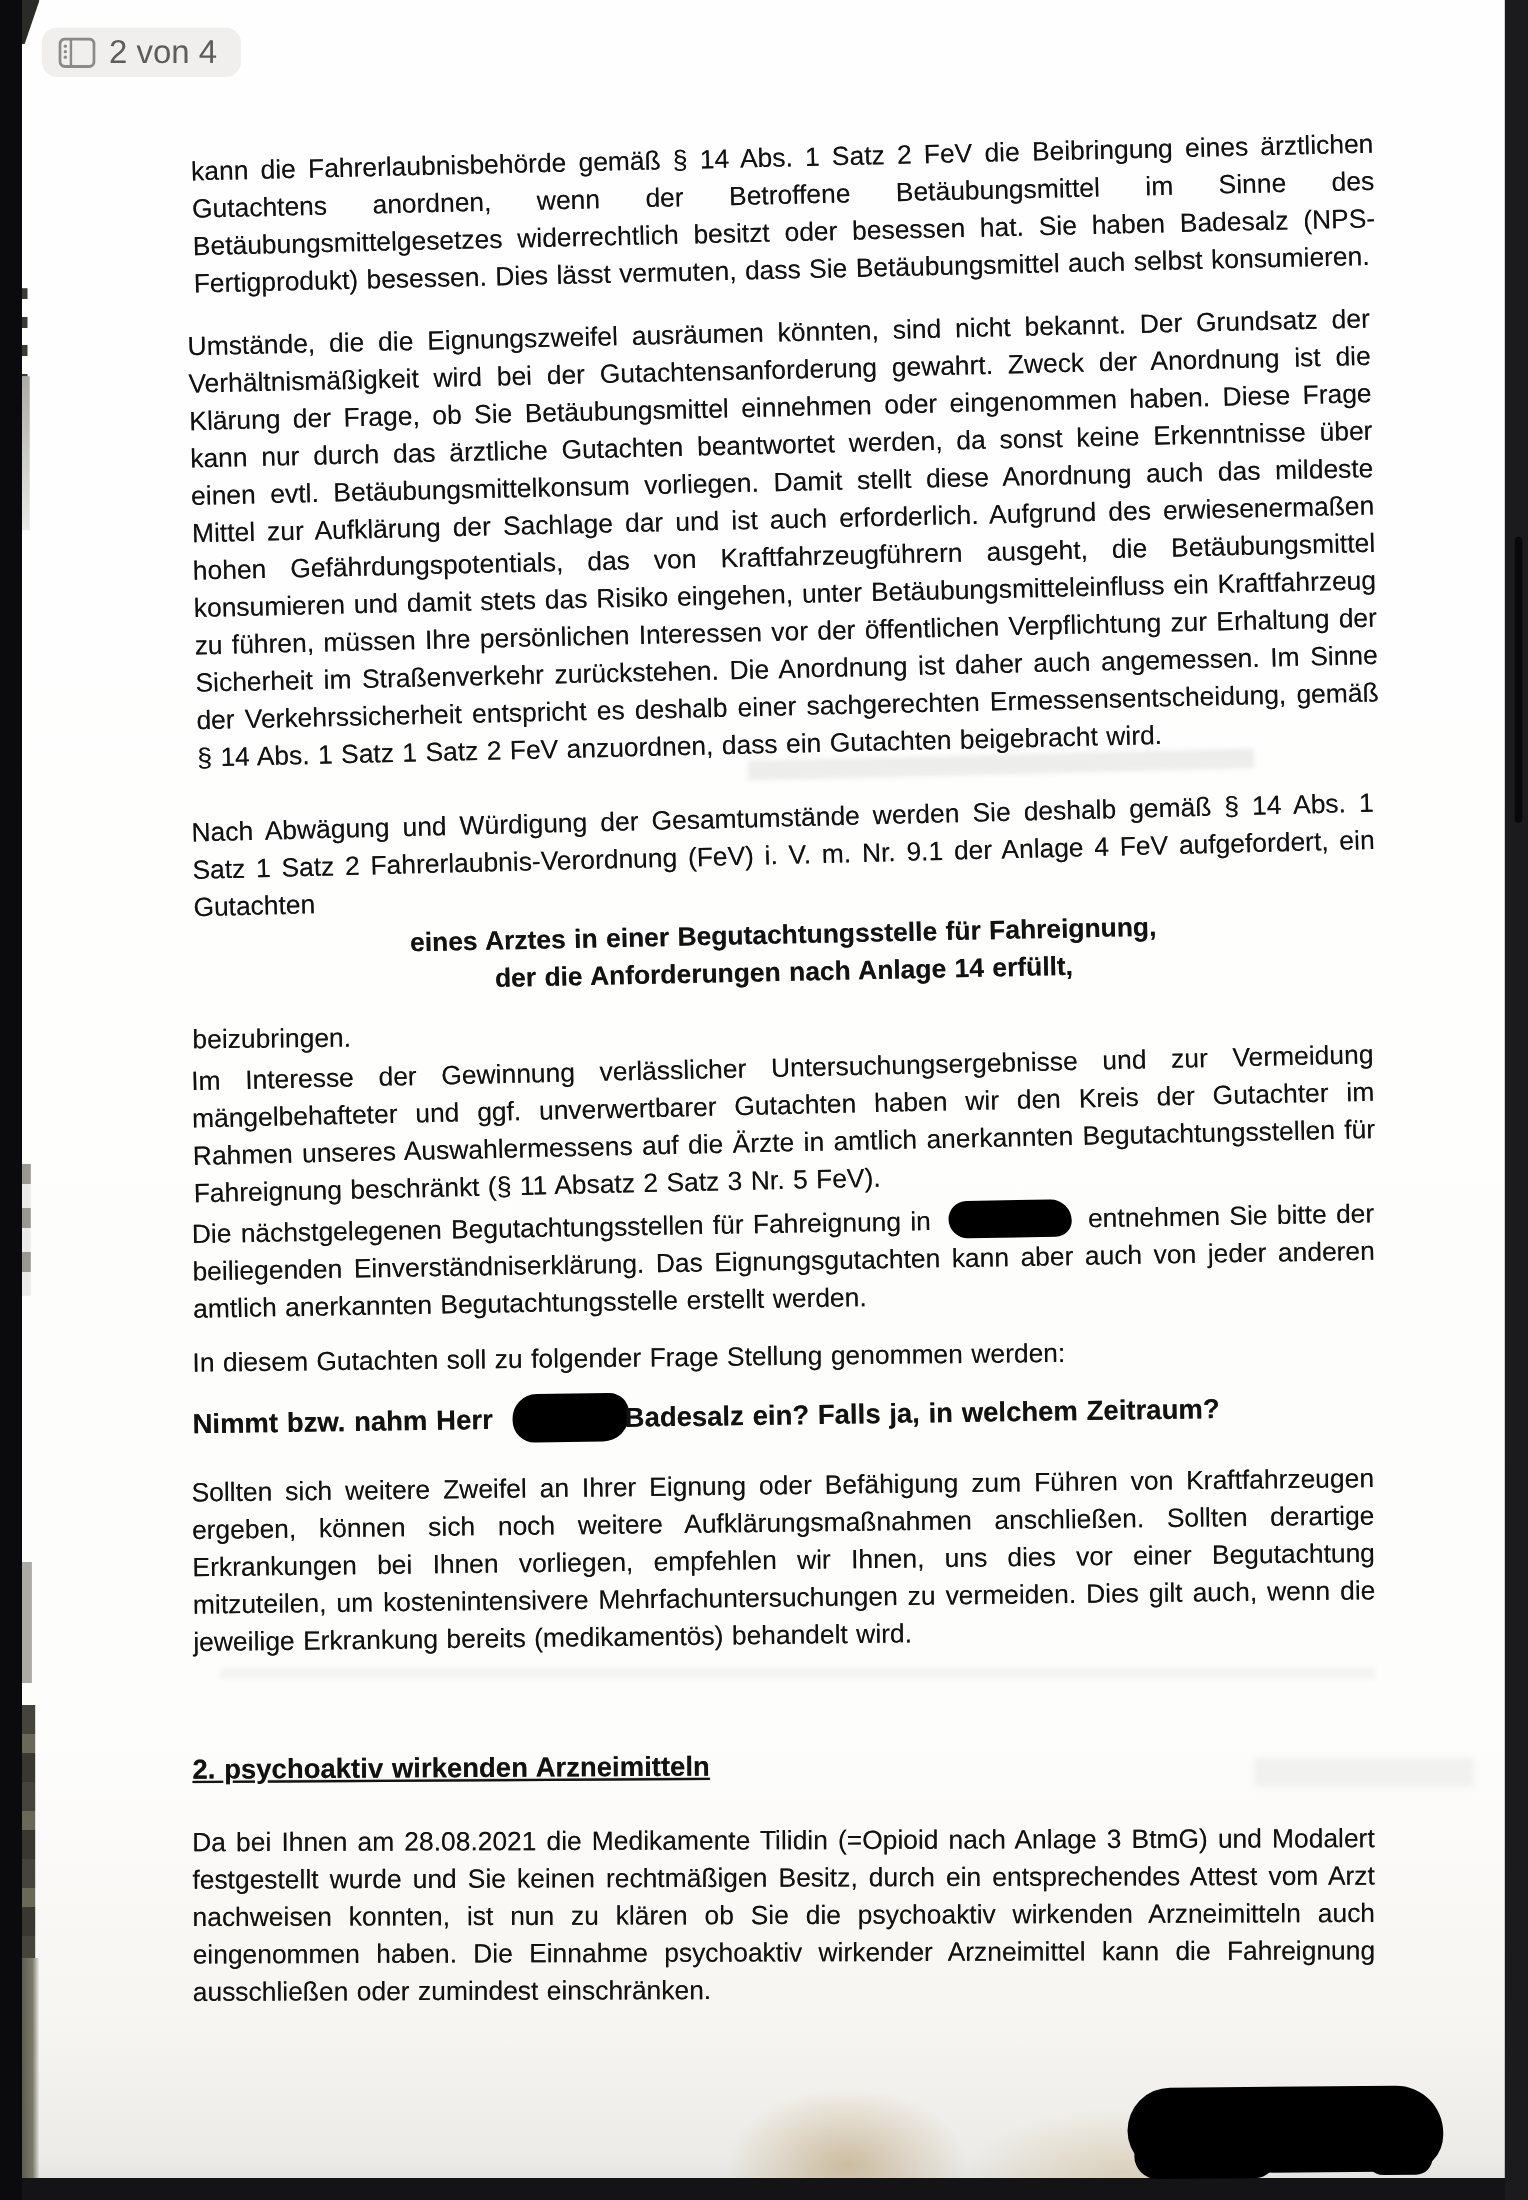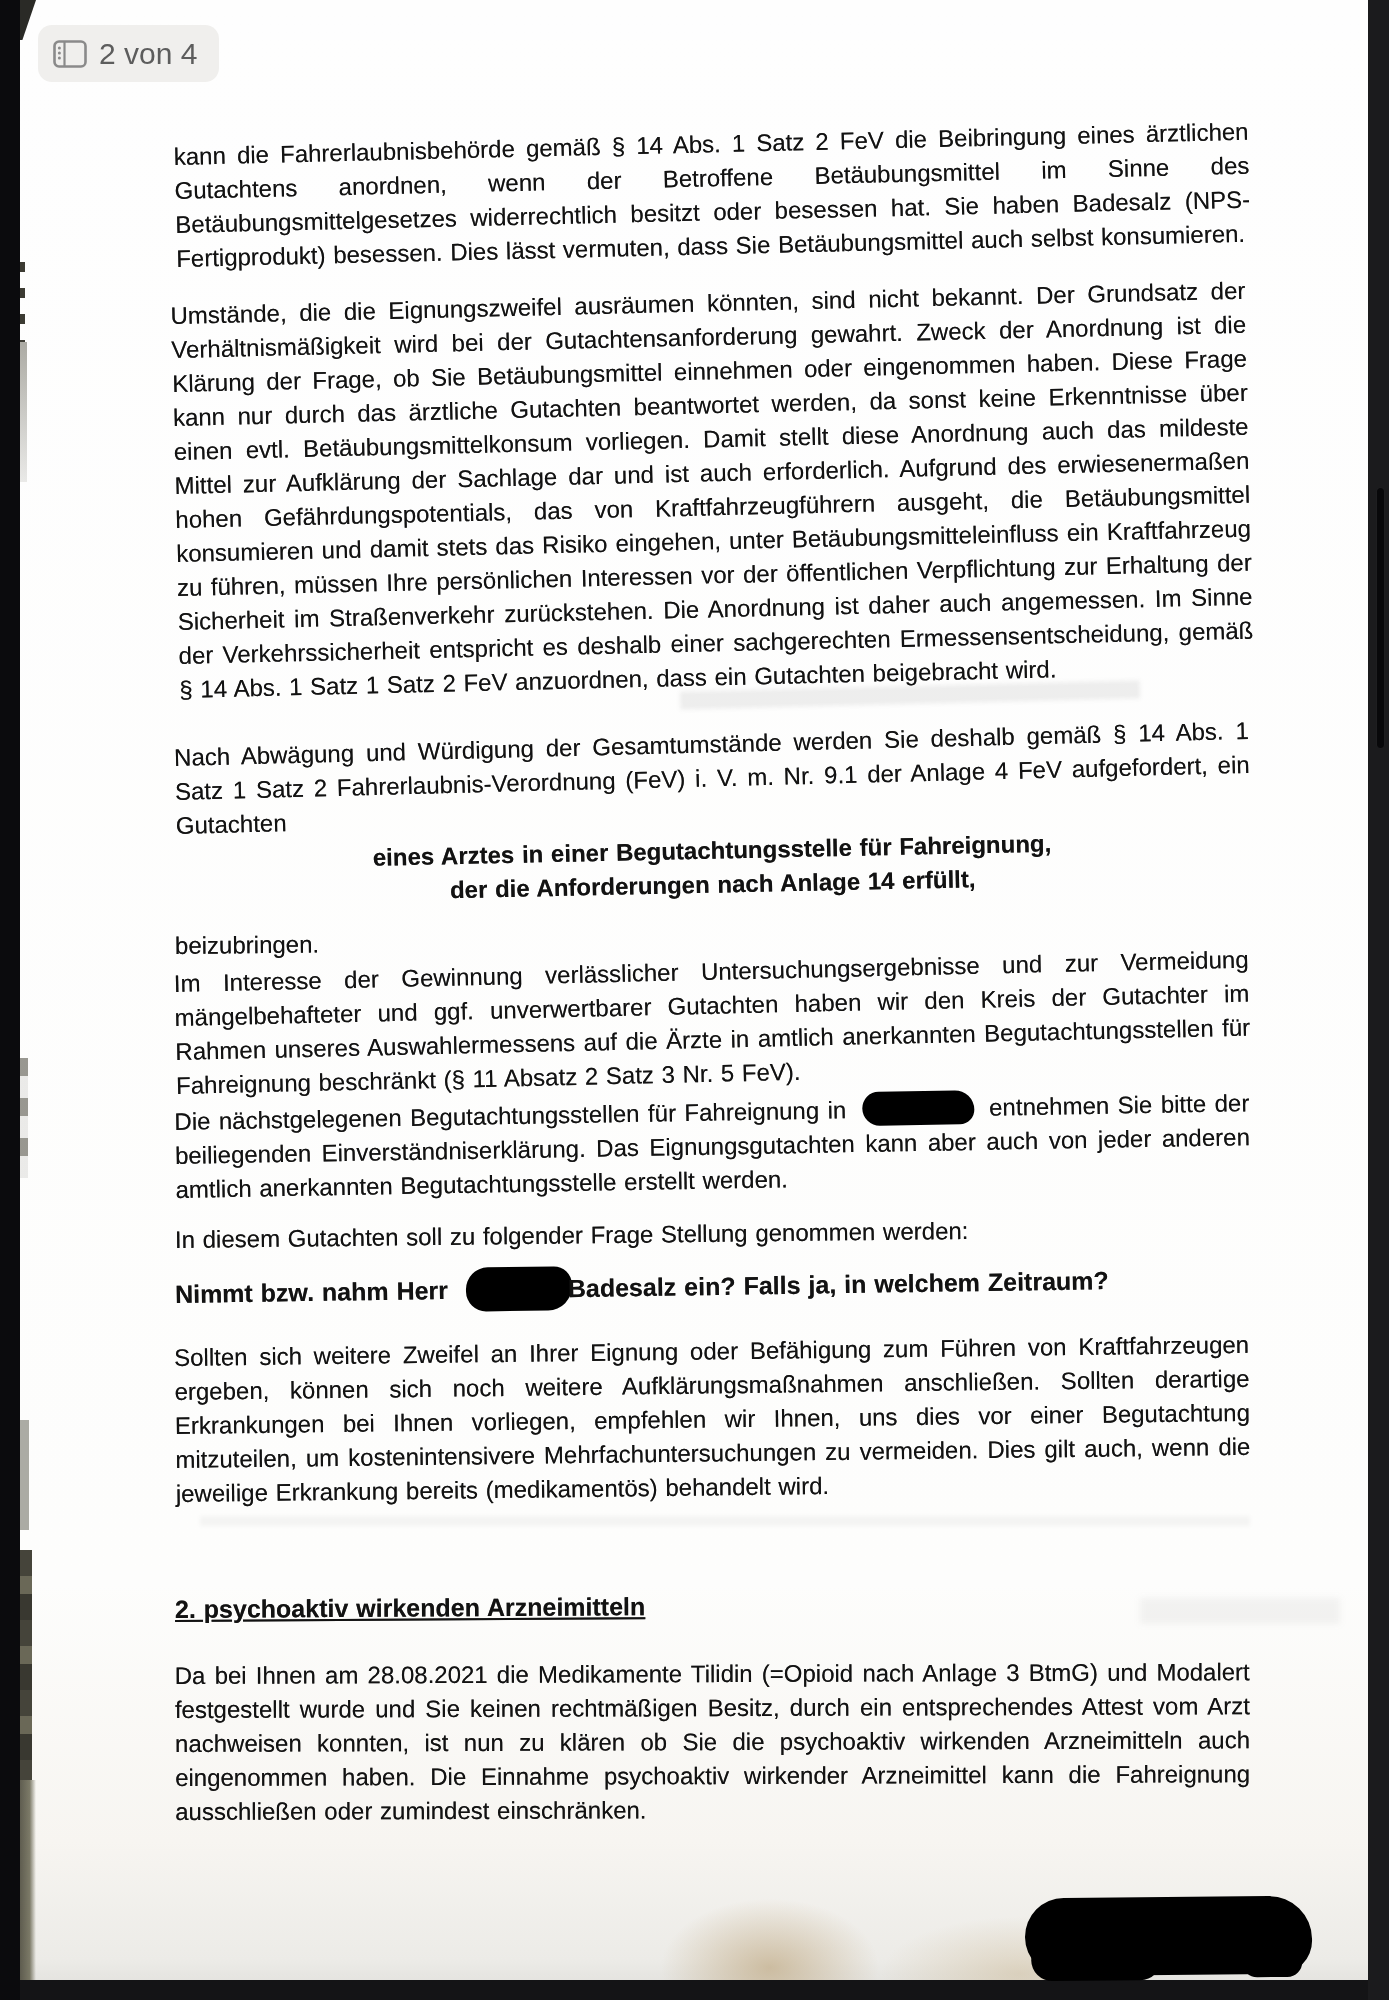--- a/index.html
+++ b/index.html
@@ -55,7 +55,7 @@
   .sm2{left:860px;top:1916px;width:280px;height:64px;background:radial-gradient(ellipse at 50% 90%,rgba(196,172,128,.38),rgba(196,172,128,0) 70%);}
   
   .badge{
-    position:absolute;left:38px;top:25px;height:57px;
+    position:absolute;left:38px;top:25px;height:45px;
     padding:0 22px 0 15px;border-radius:14px;
     background:#f0efed;display:flex;align-items:center;gap:12px;
     font-size:30px;color:#5d5d5d;cursor:pointer;

